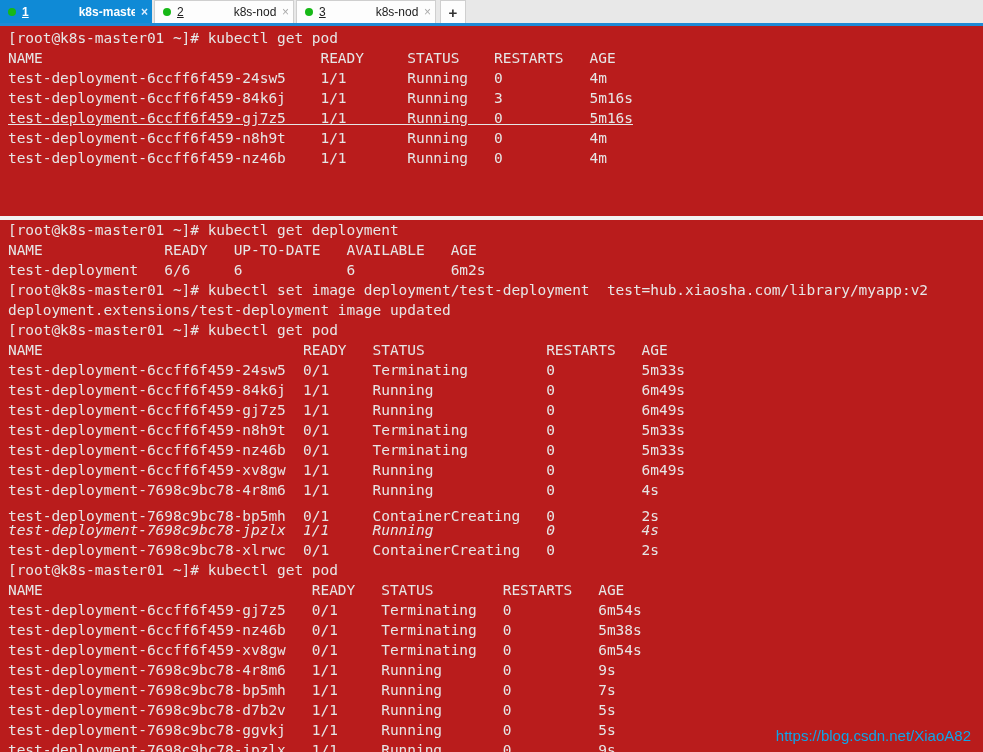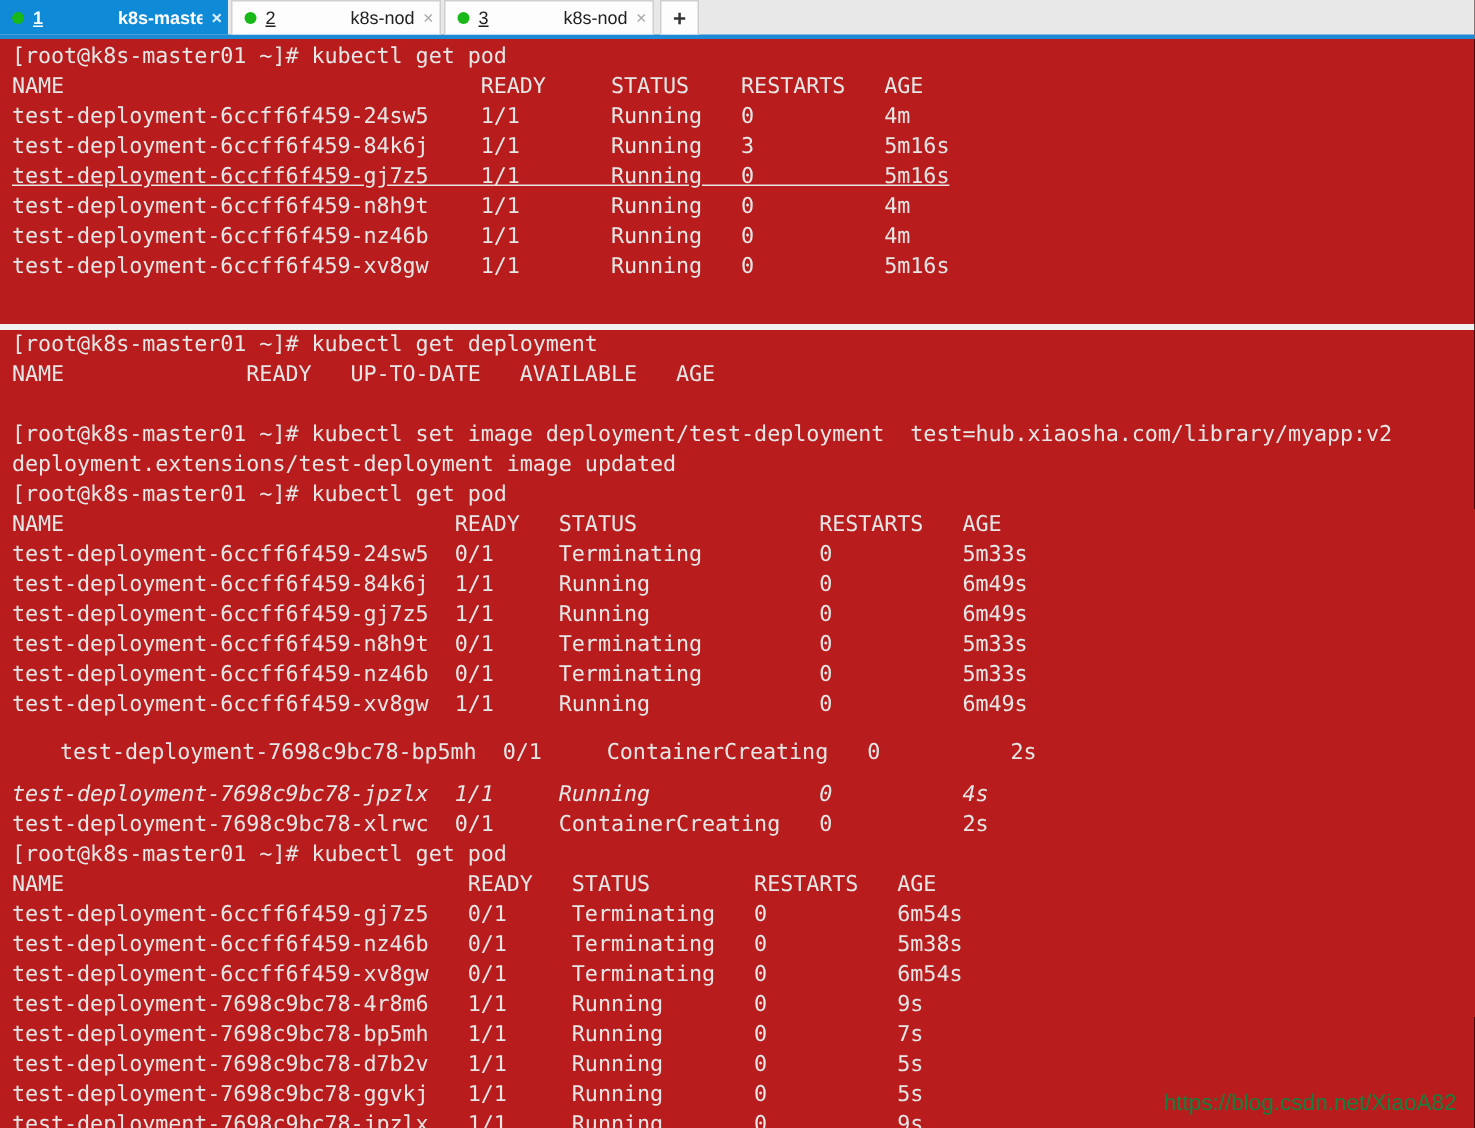--- a/index.html
+++ b/index.html
@@ -176,7 +176,6 @@
       <div class="line" style="top: 82px; text-decoration: underline;">test-deployment-6ccff6f459-gj7z5    1/1       Running   0          5m16s</div>
       <div class="line" style="top: 102px;">test-deployment-6ccff6f459-n8h9t    1/1       Running   0          4m</div>
       <div class="line" style="top: 122px;">test-deployment-6ccff6f459-nz46b    1/1       Running   0          4m</div>
-      <div class="line" style="top: 142px;">test-deployment-6ccff6f459-xv8gw    1/1       Running   0          5m16s</div>
     </div>
   <div class="divider"></div>
   <div class="pane" id="pane-bottom">

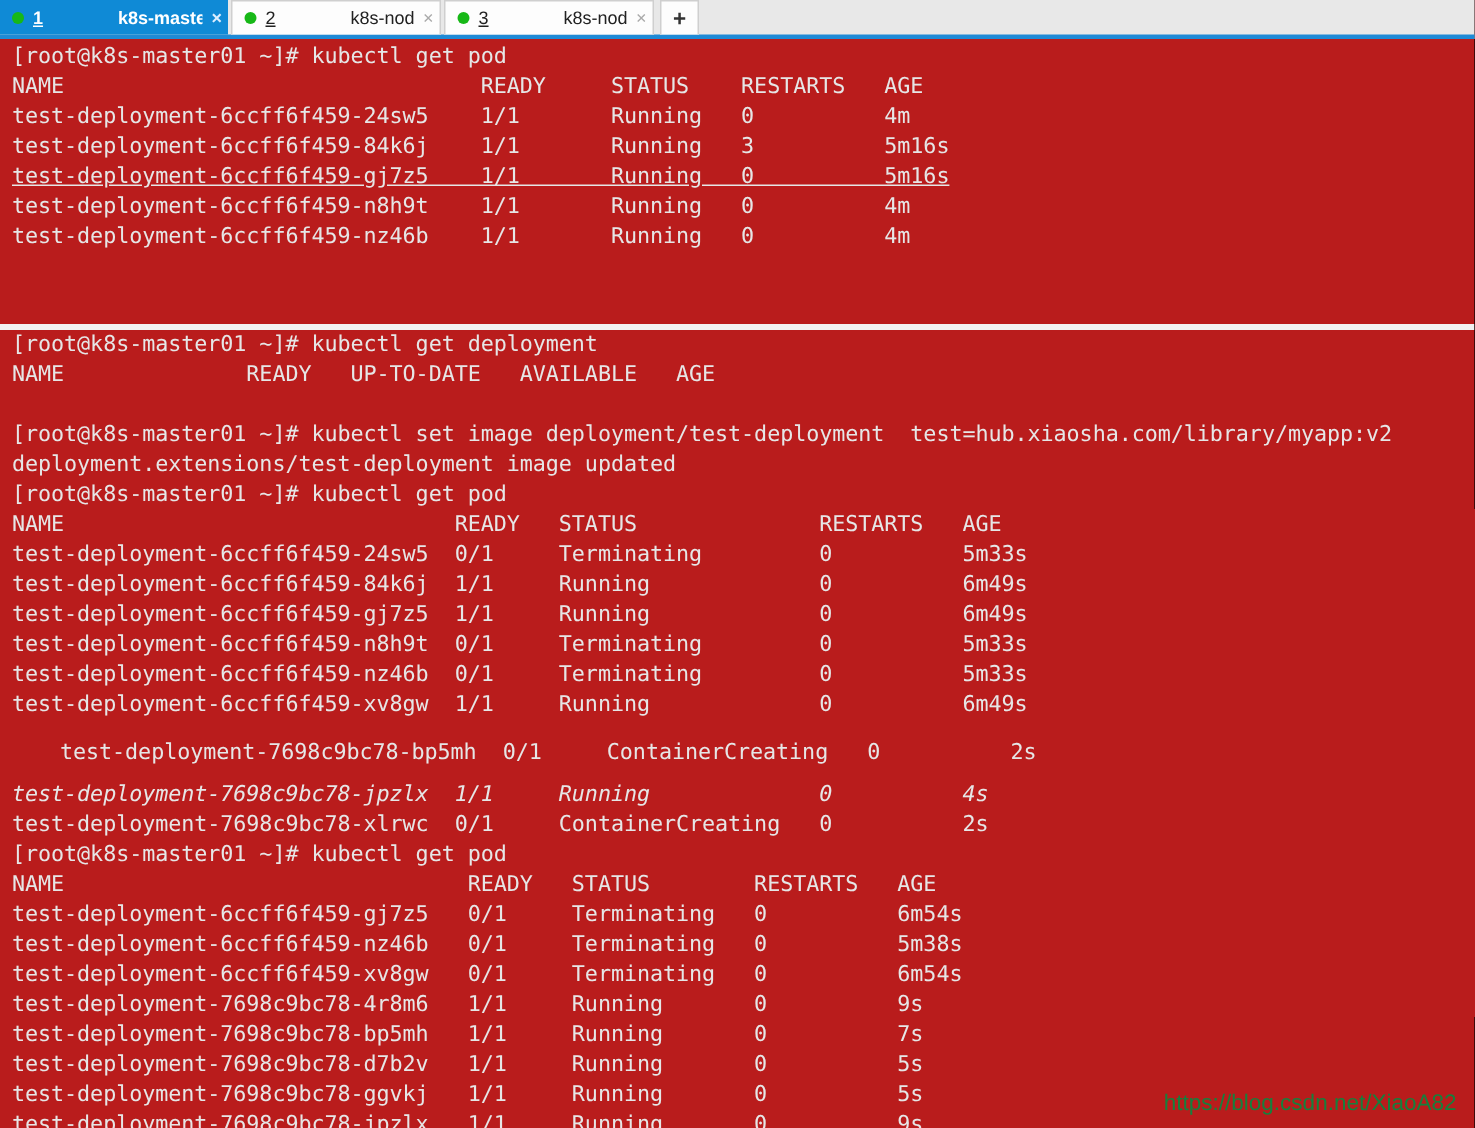--- a/index.html
+++ b/index.html
@@ -181,6 +181,7 @@
   <div class="pane" id="pane-bottom">
       <div class="line" style="top: 0px;">[root@k8s-master01 ~]# kubectl get deployment</div>
       <div class="line" style="top: 20px;">NAME              READY   UP-TO-DATE   AVAILABLE   AGE</div>
+      <div class="line" style="top: 40px;">test-deployment   6/6     6            6           6m2s</div>
       <div class="line" style="top: 60px;">[root@k8s-master01 ~]# kubectl set image deployment/test-deployment  test=hub.xiaosha.com/library/myapp:v2</div>
       <div class="line" style="top: 80px;">deployment.extensions/test-deployment image updated</div>
       <div class="line" style="top: 100px;">[root@k8s-master01 ~]# kubectl get pod</div>

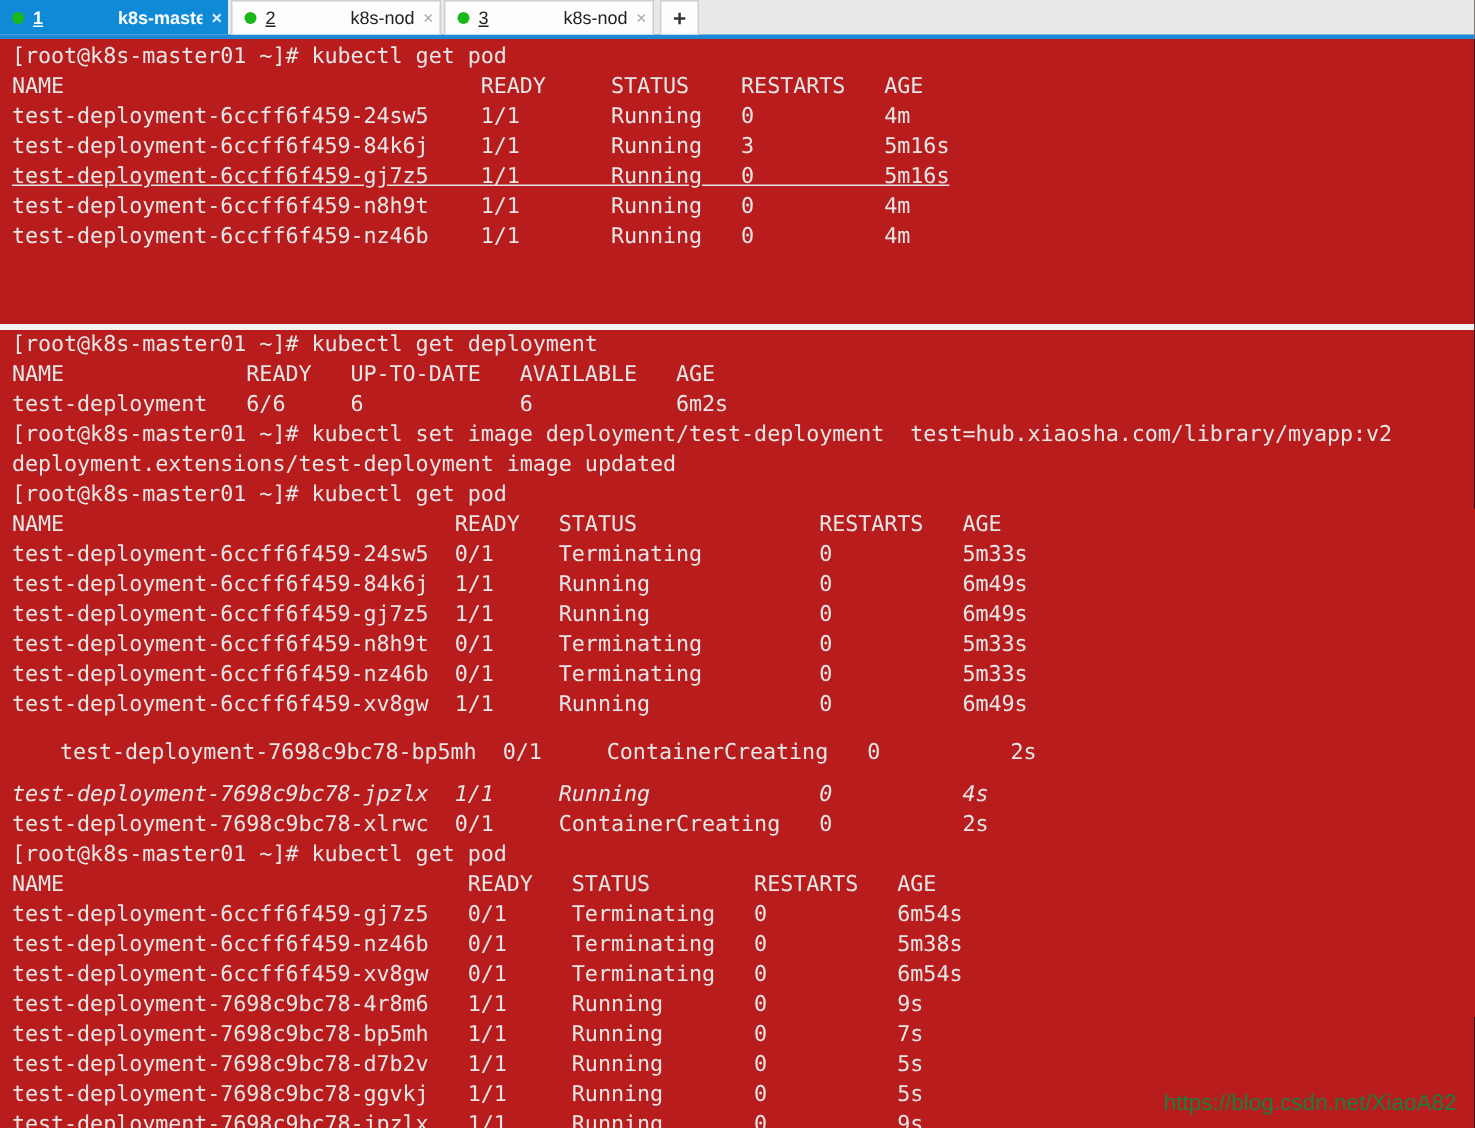--- a/index.html
+++ b/index.html
@@ -192,6 +192,7 @@
       <div class="line" style="top: 200px;">test-deployment-6ccff6f459-n8h9t  0/1     Terminating         0          5m33s</div>
       <div class="line" style="top: 220px;">test-deployment-6ccff6f459-nz46b  0/1     Terminating         0          5m33s</div>
       <div class="line" style="top: 240px;">test-deployment-6ccff6f459-xv8gw  1/1     Running             0          6m49s</div>
+      <div class="line" style="top: 260px;">test-deployment-7698c9bc78-4r8m6  1/1     Running             0          4s</div>
       <div class="line" style="top: 272px; margin-left: 32px;">test-deployment-7698c9bc78-bp5mh  0/1     ContainerCreating   0          2s</div>
       <div class="line" style="top: 300px; font-style: italic;">test-deployment-7698c9bc78-jpzlx  1/1     Running             0          4s</div>
       <div class="line" style="top: 320px;">test-deployment-7698c9bc78-xlrwc  0/1     ContainerCreating   0          2s</div>

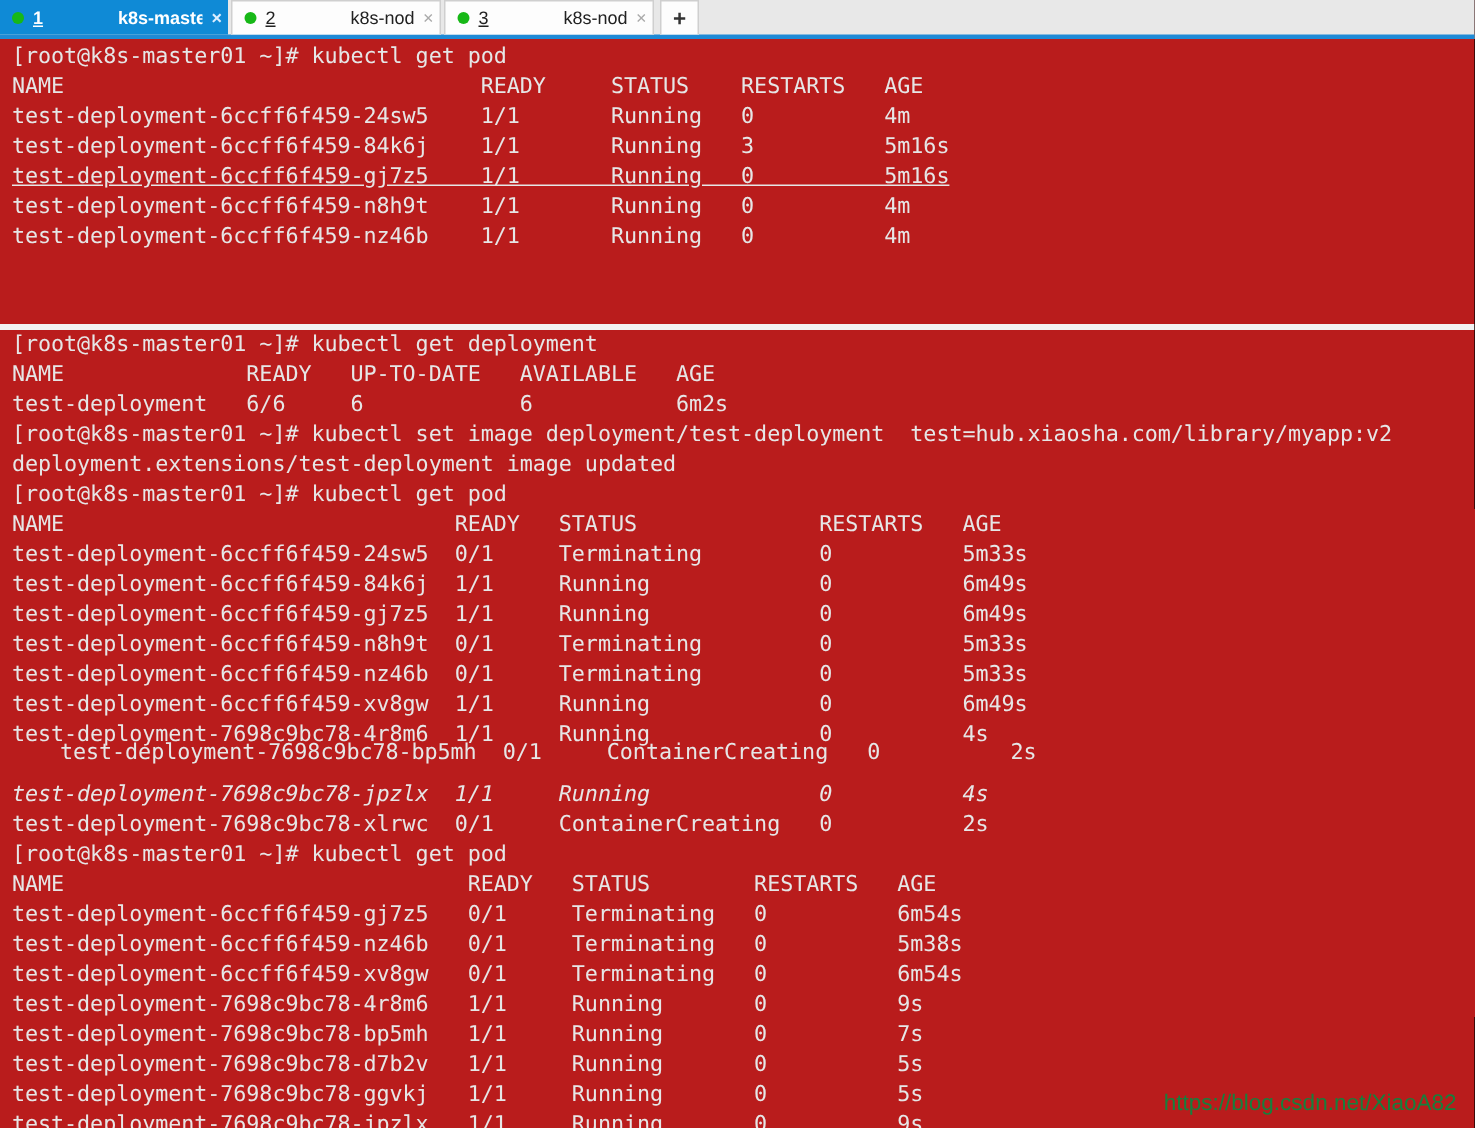--- a/index.html
+++ b/index.html
@@ -193,7 +193,7 @@
       <div class="line" style="top: 220px;">test-deployment-6ccff6f459-nz46b  0/1     Terminating         0          5m33s</div>
       <div class="line" style="top: 240px;">test-deployment-6ccff6f459-xv8gw  1/1     Running             0          6m49s</div>
       <div class="line" style="top: 260px;">test-deployment-7698c9bc78-4r8m6  1/1     Running             0          4s</div>
-      <div class="line" style="top: 272px; margin-left: 32px;">test-deployment-7698c9bc78-bp5mh  0/1     ContainerCreating   0          2s</div>
+      <div class="line" style="top: 286px;">test-deployment-7698c9bc78-bp5mh  0/1     ContainerCreating   0          2s</div>
       <div class="line" style="top: 300px; font-style: italic;">test-deployment-7698c9bc78-jpzlx  1/1     Running             0          4s</div>
       <div class="line" style="top: 320px;">test-deployment-7698c9bc78-xlrwc  0/1     ContainerCreating   0          2s</div>
       <div class="line" style="top: 340px;">[root@k8s-master01 ~]# kubectl get pod</div>

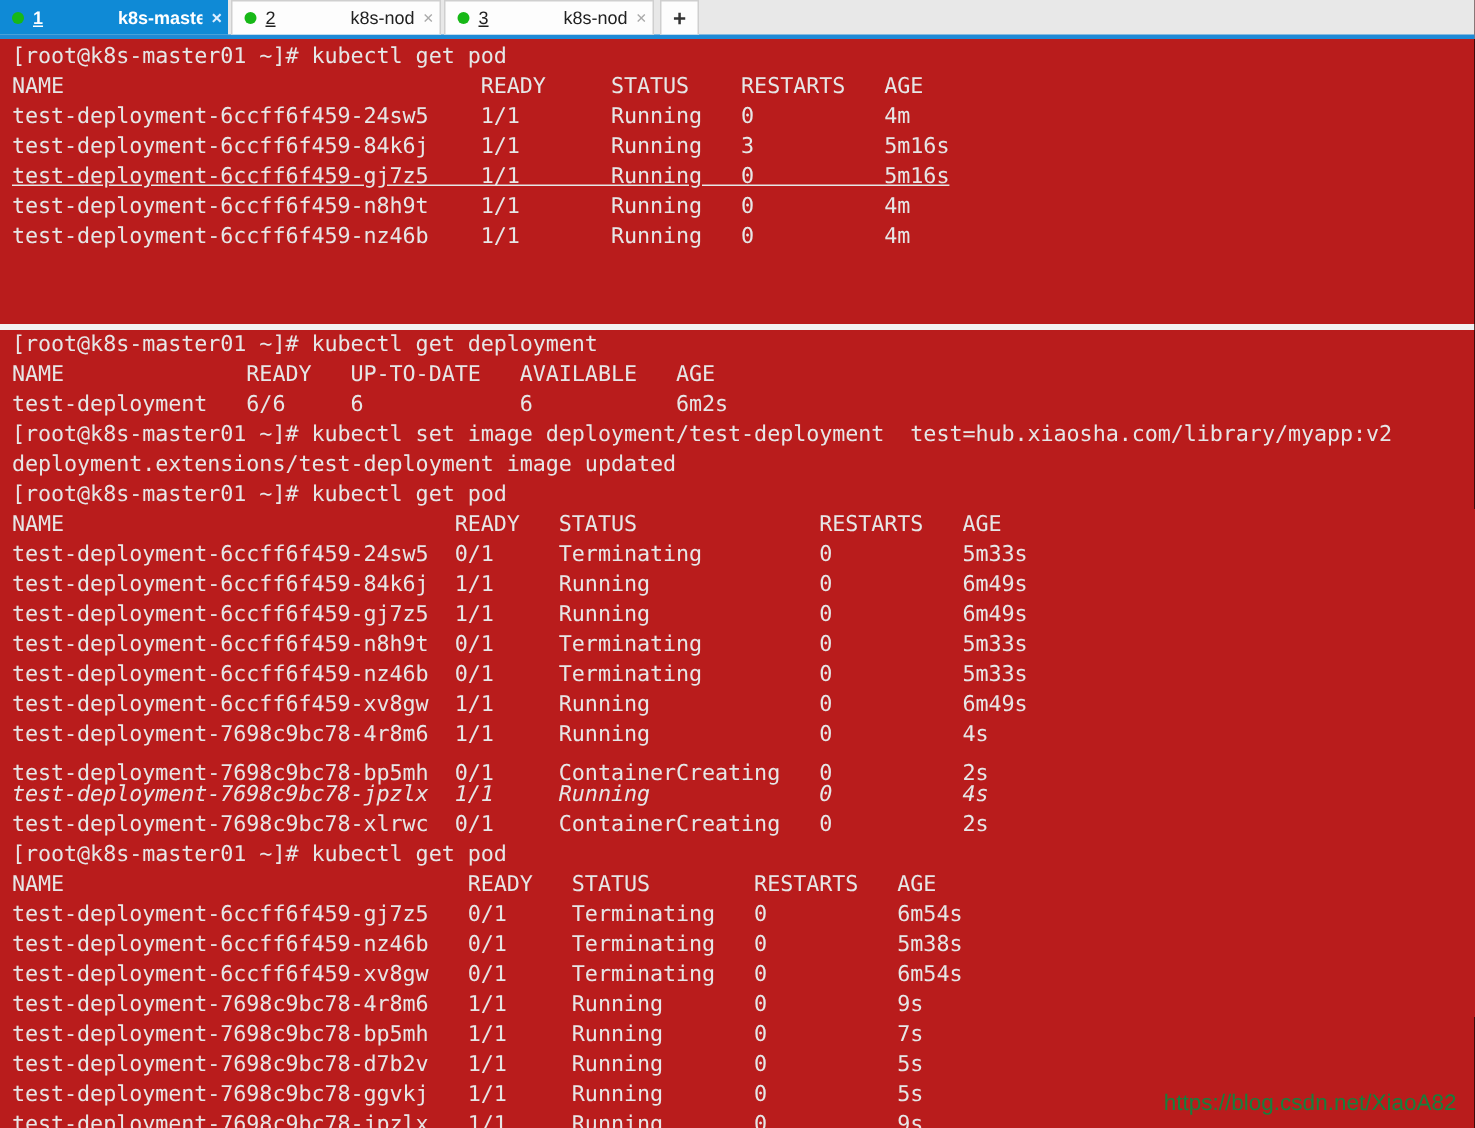--- a/index.html
+++ b/index.html
@@ -138,7 +138,7 @@
     bottom: 8px;
     font-family: "Liberation Sans", sans-serif;
     font-size: 15px;
-    color: #15803d;
+    color: #0ea5e9;
     white-space: pre;
   }
 </style>

